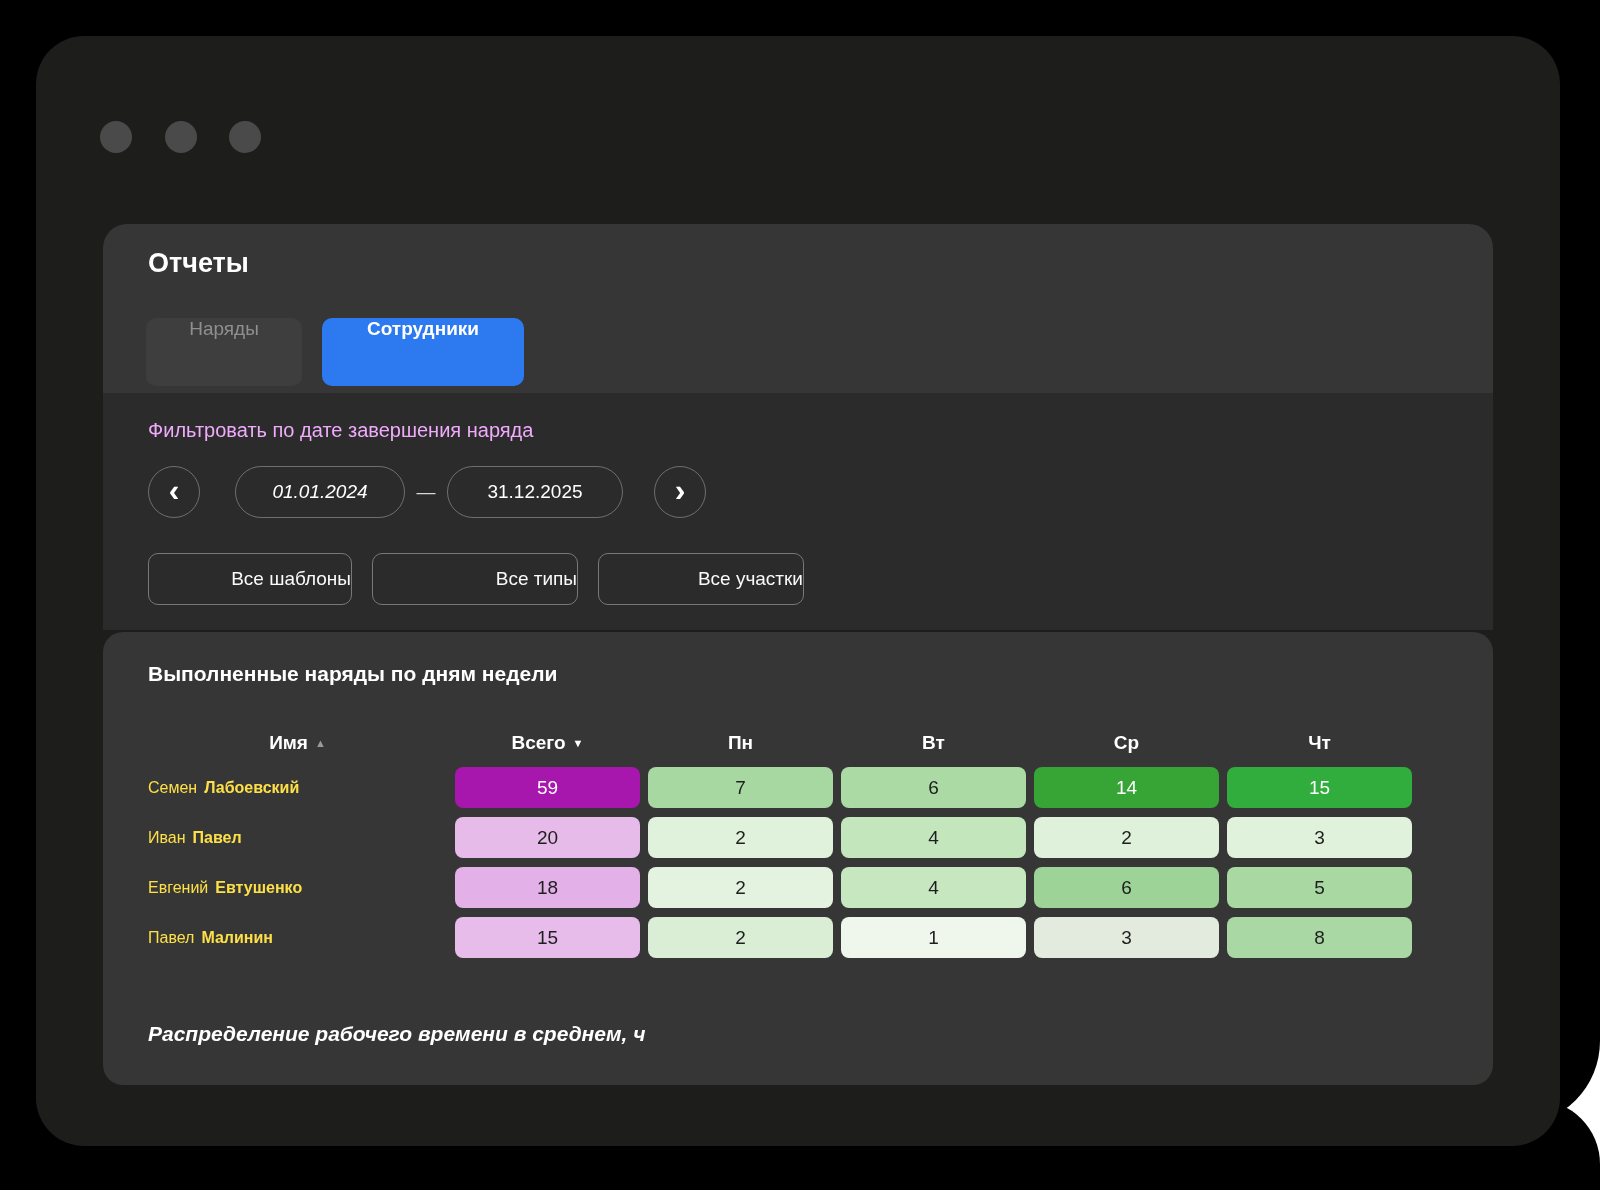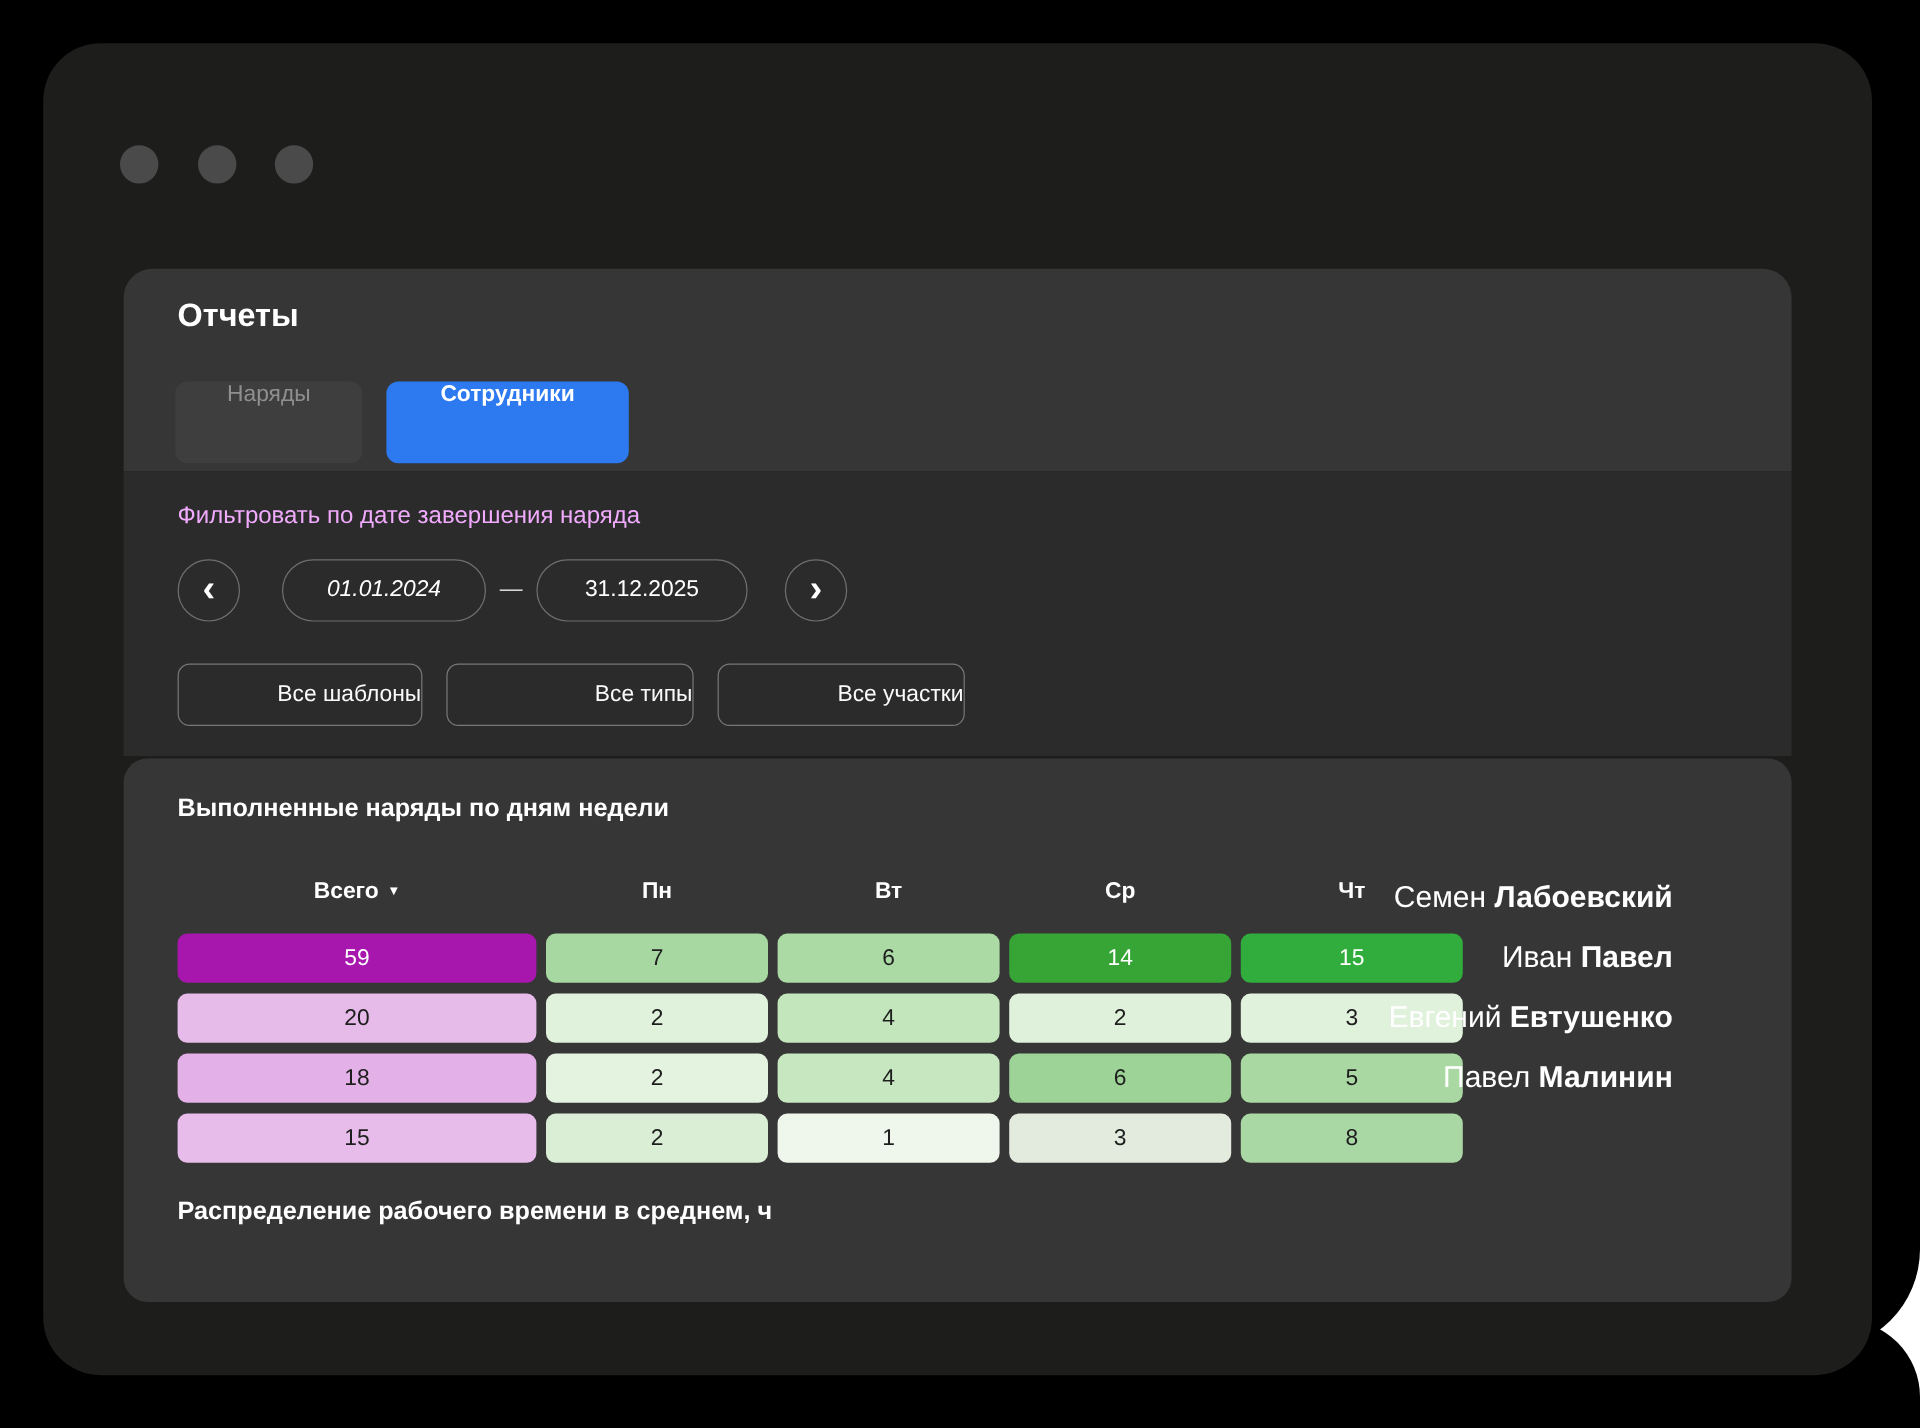--- a/index.html
+++ b/index.html
@@ -132,6 +132,10 @@
 
         <div class="heat-table" id="heatTable">
           <div class="col-header">
+            <span>Имя</span>
+            <span class="sort-arrow arrow-asc">▲</span>
+          </div>
+          <div class="col-header">
             <span>Всего</span>
             <span class="sort-arrow arrow-desc">▼</span>
           </div>

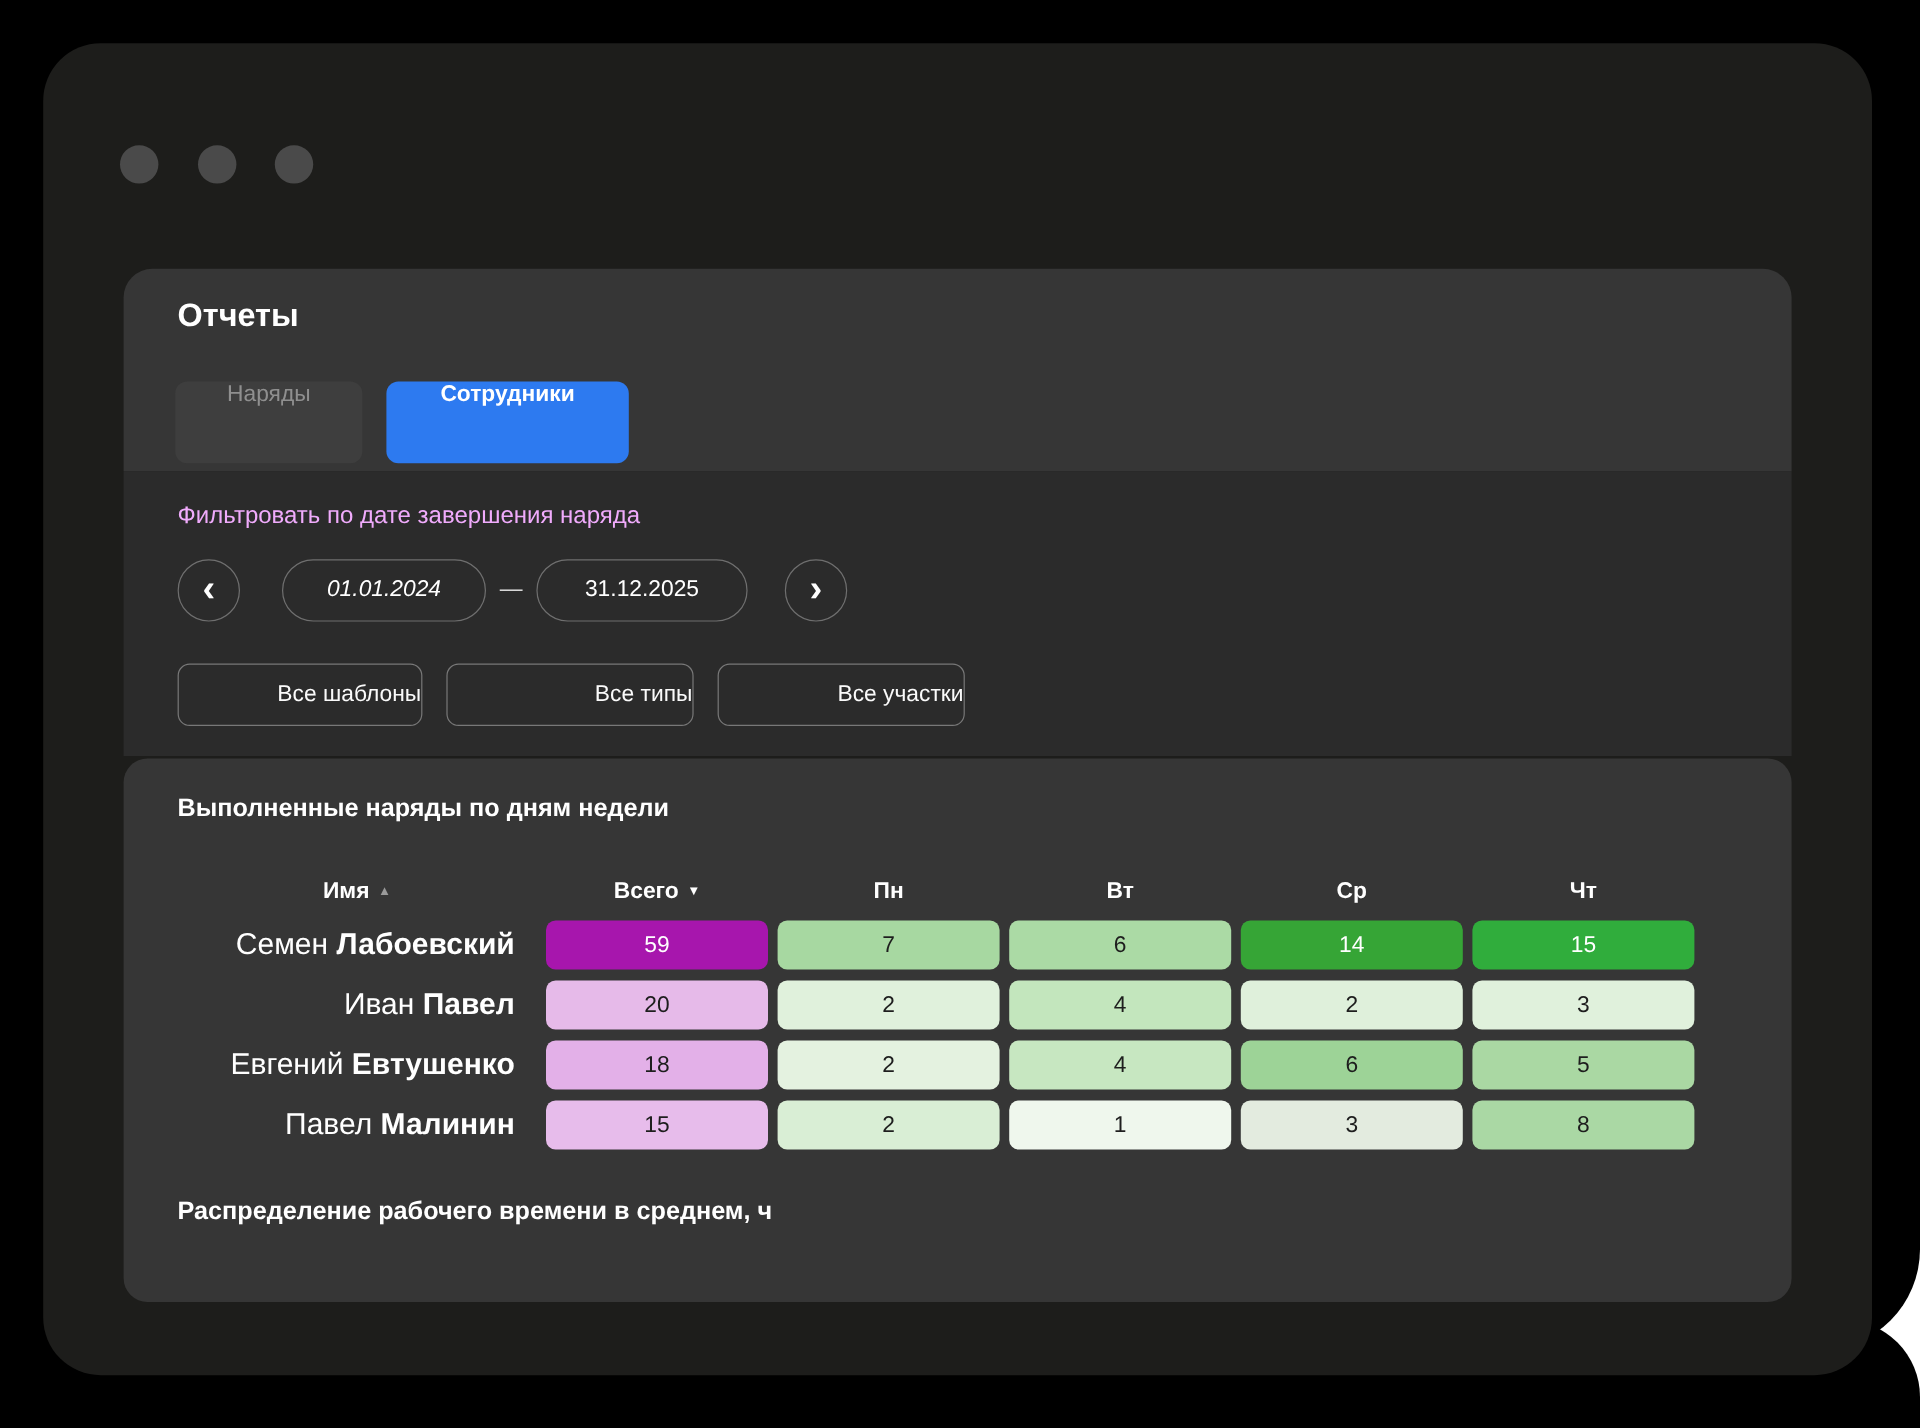--- a/index.html
+++ b/index.html
@@ -62,8 +62,8 @@
                 color:#fff; font-size:19px; font-weight:bold; gap:7px; }
   .sort-arrow { font-size:11px; line-height:1; }
   .arrow-asc  { color:#9a9a9a; } .arrow-desc { color:#fff; }
-  .row-name { height:41px; display:flex; align-items:center; justify-content:flex-end;
-              padding-right:18px; color:#ffffff; font-size:25px; white-space:nowrap; }
+  .row-name { height:41px; display:flex; align-items:center; 
+              padding-right:18px; color:#fde047; font-size:16px; white-space:nowrap; }
   .row-name .fn { font-weight:400; margin-right:7px; }
   .row-name .ln { font-weight:bold; }
   .heat-cell { height:41px; border-radius:8px; display:flex; align-items:center;

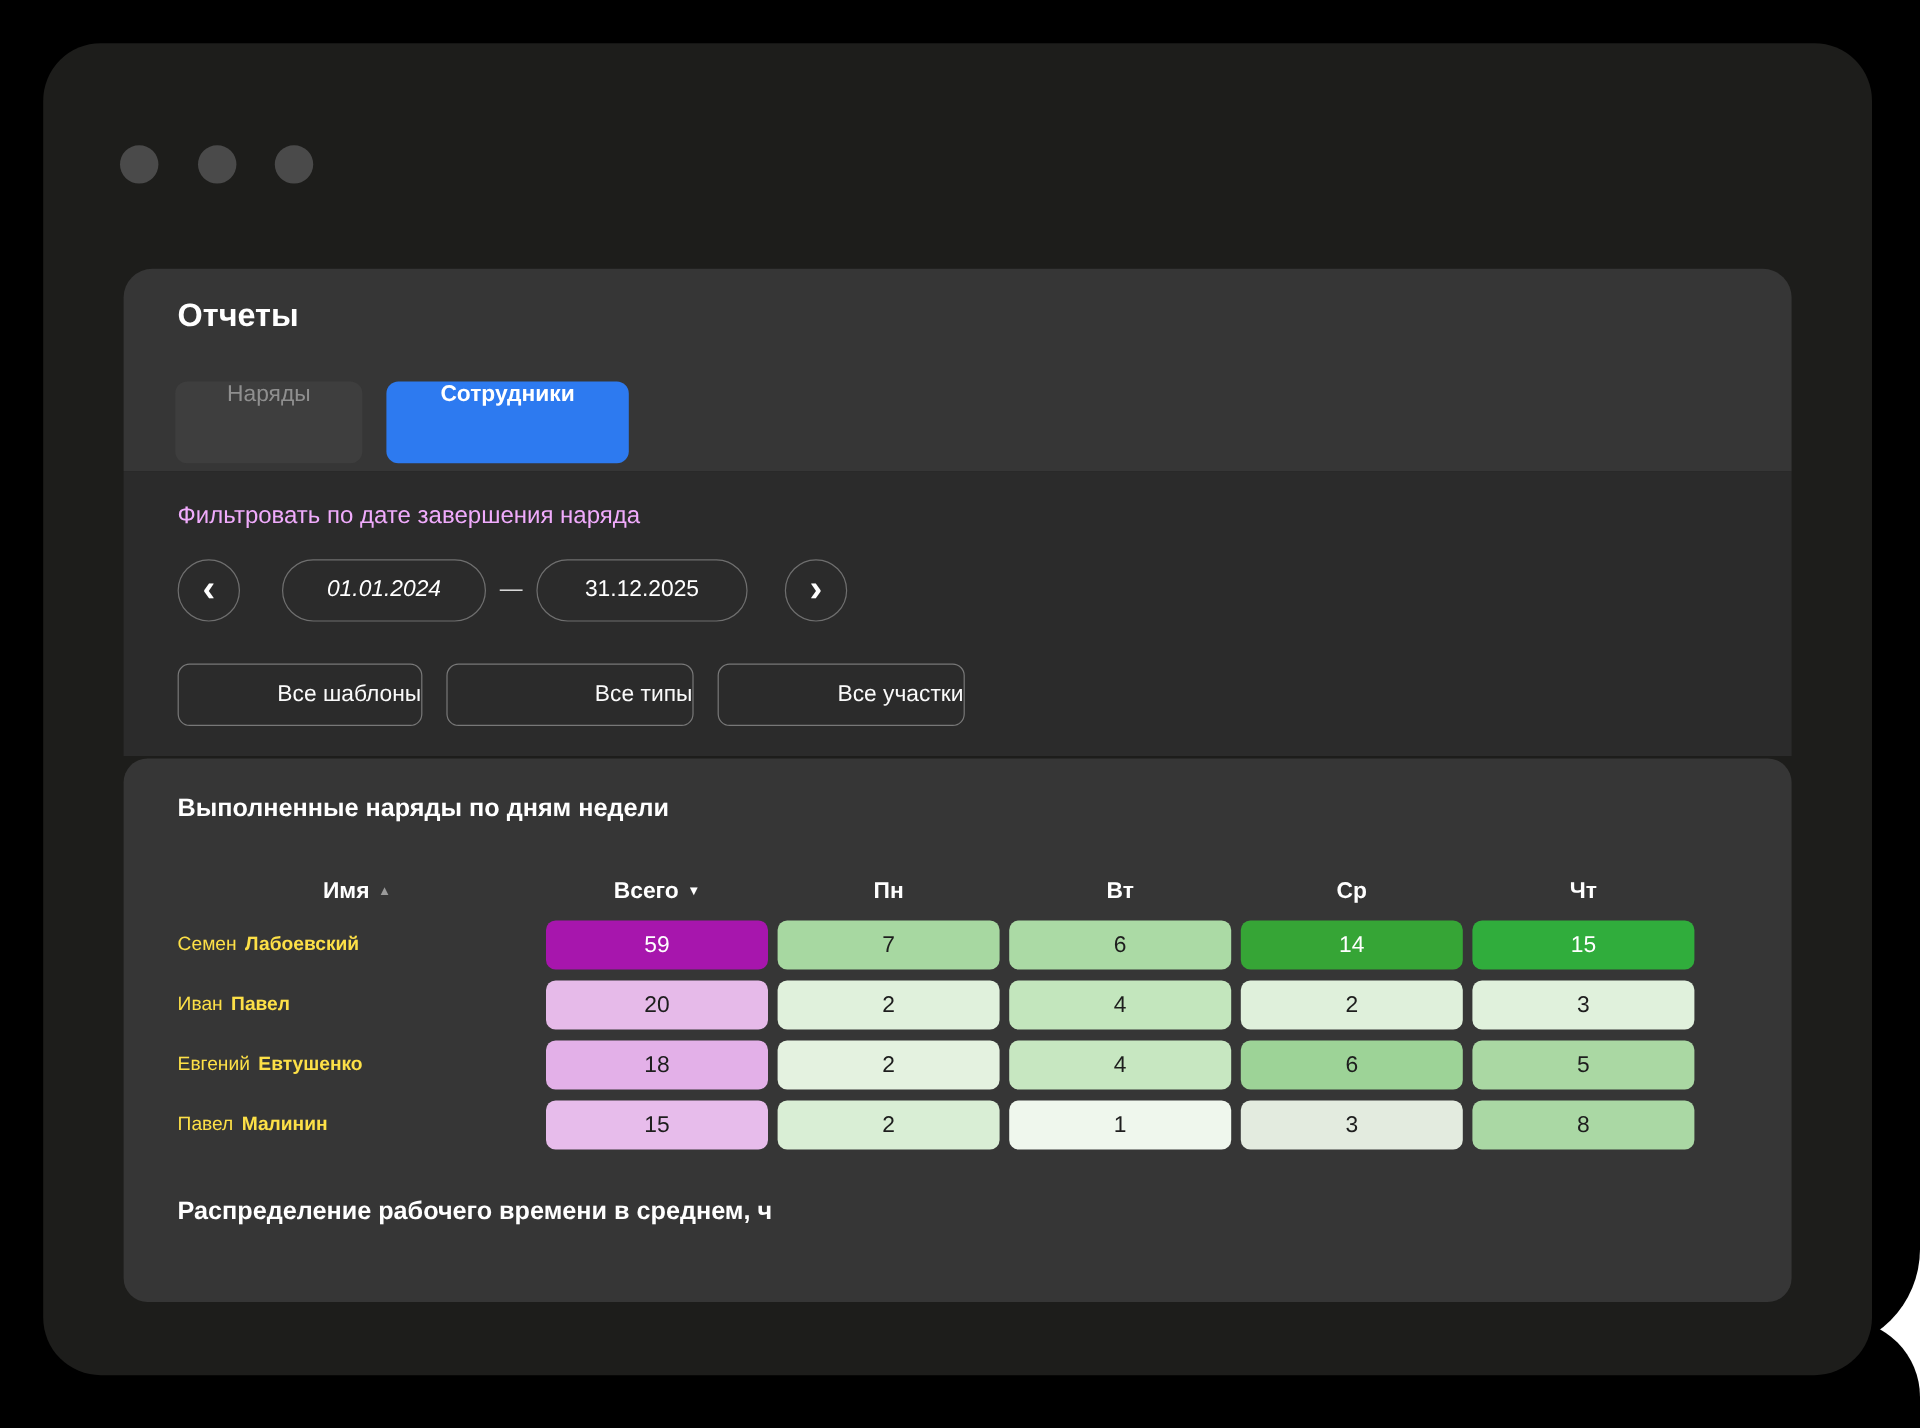--- a/index.html
+++ b/index.html
@@ -53,7 +53,7 @@
   
   .report-card { position:relative; margin-top:2px; height:453px; background:#363636; border-radius:20px; }
   .card-title  { position:absolute; left:45px; font-size:21px; font-weight:bold; color:#fff; }
-  .t1 { top:30px; } .t2 { top:366px; }
+  .t1 { top:30px; } .t2 { top:390px;font-style:italic; }
 
   .heat-table { position:absolute; left:45px; top:96px; display:grid;
                 grid-template-columns:299px 185px 185px 185px 185px 185px;

